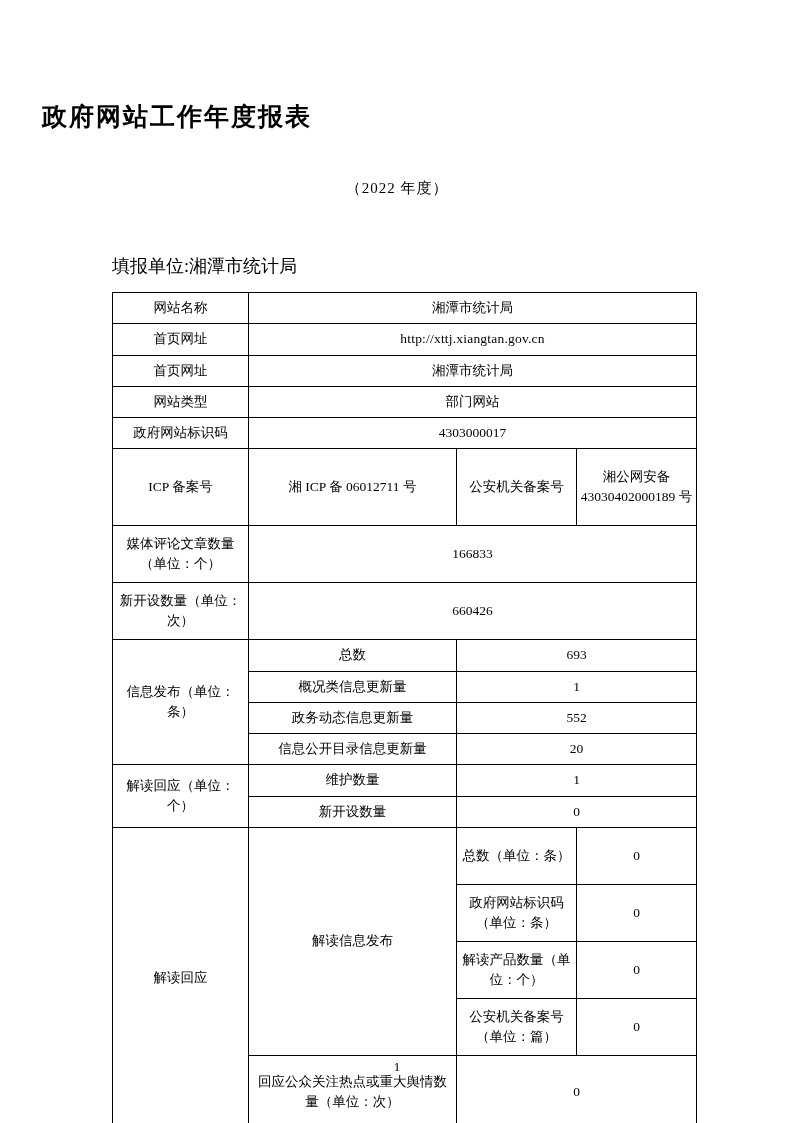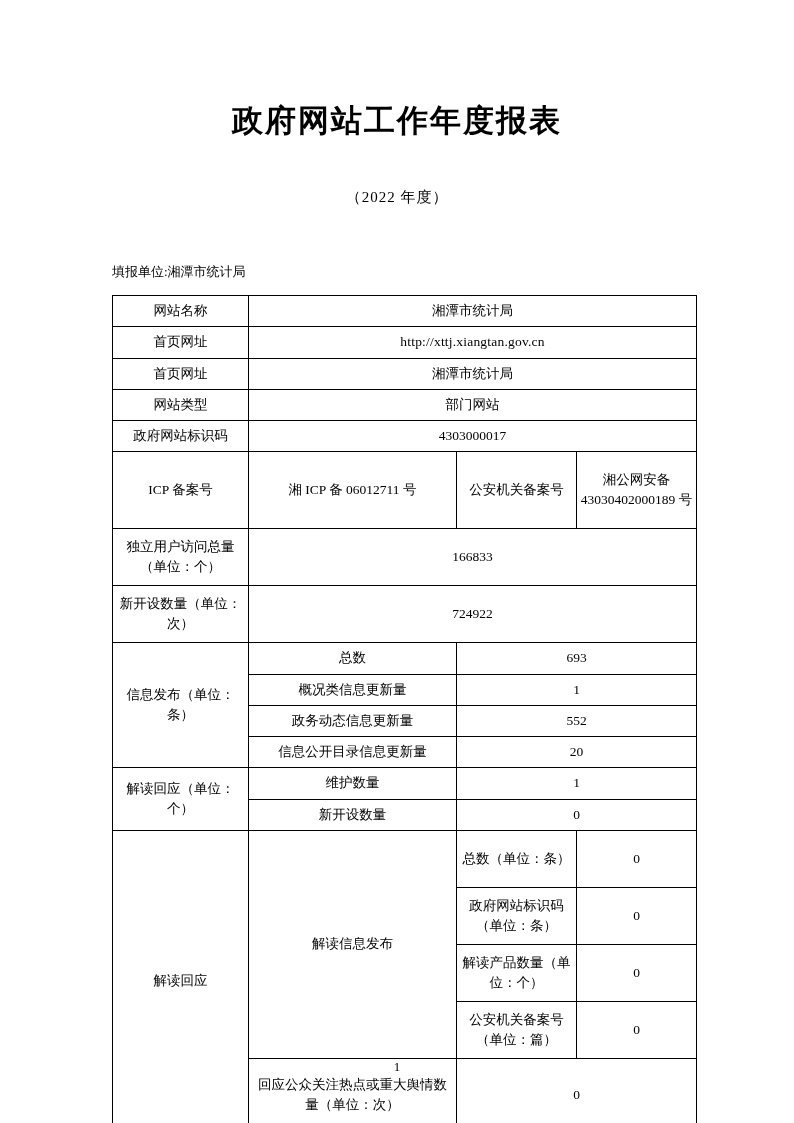--- a/index.html
+++ b/index.html
@@ -22,13 +22,13 @@
     position: relative;
   }
   .doc-title {
-    text-align: center;
     font-family: "Liberation Sans", sans-serif;
     font-weight: bold;
-    font-size: 31px;
+    font-size: 25px;
     letter-spacing: 2px;
     margin: 0;
     padding-top: 100px;
+    padding-left: 42px;
   }
   .doc-subtitle {
     text-align: center;

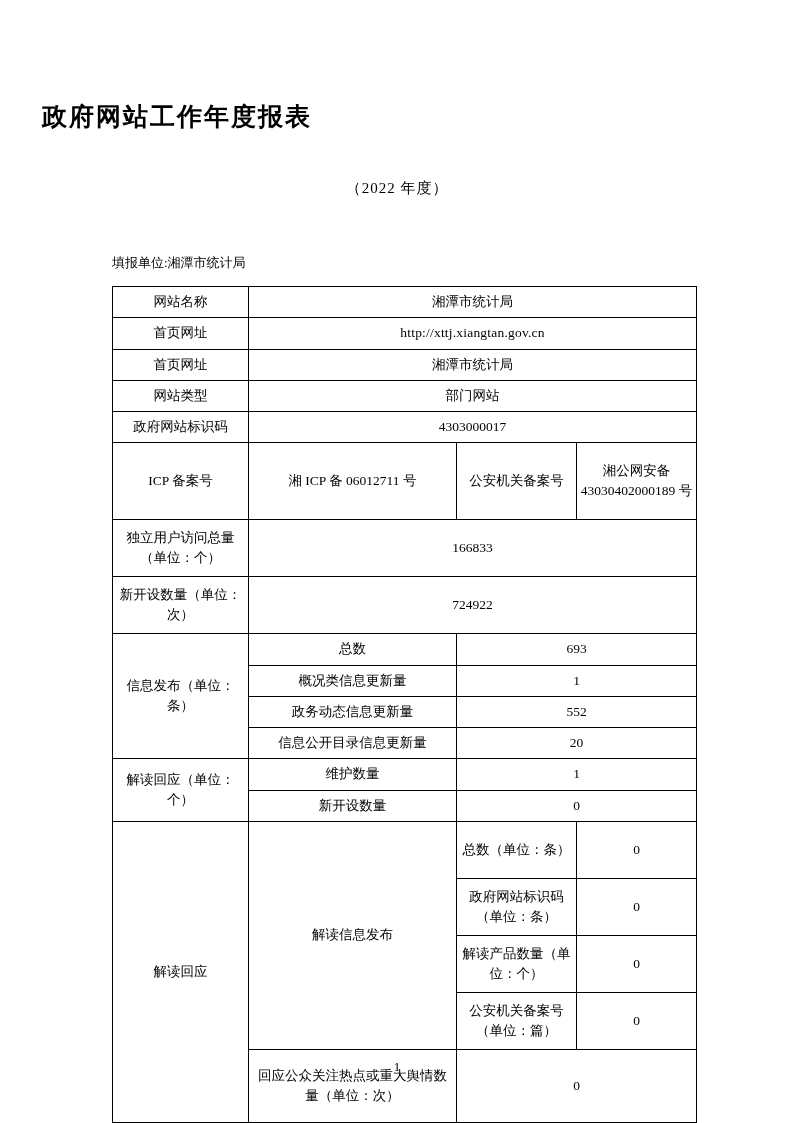--- a/index.html
+++ b/index.html
@@ -40,7 +40,7 @@
   }
   .filler-line {
     font-family: "Liberation Serif", serif;
-    font-size: 13px;
+    font-size: 18px;
     margin: 0;
     padding-top: 48px;
     padding-left: 112px;

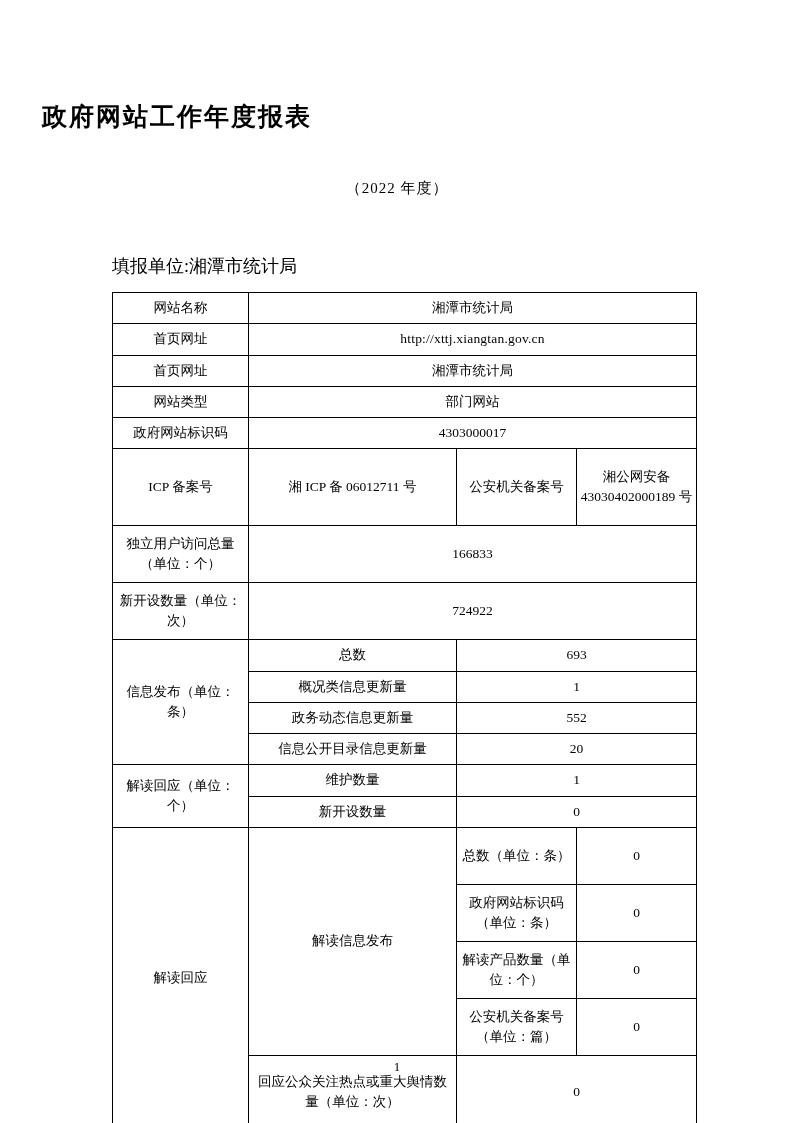--- a/index.html
+++ b/index.html
@@ -130,7 +130,7 @@
         <td>湘公网安备 43030402000189 号</td>
       </tr>
       <tr>
-        <td class="lbl" style="height:46px">独立用户访问总量（单位：个）</td>
+        <td class="lbl" style="height:46px">媒体评论文章数量（单位：个）</td>
         <td colspan="4">166833</td>
       </tr>
       <tr>

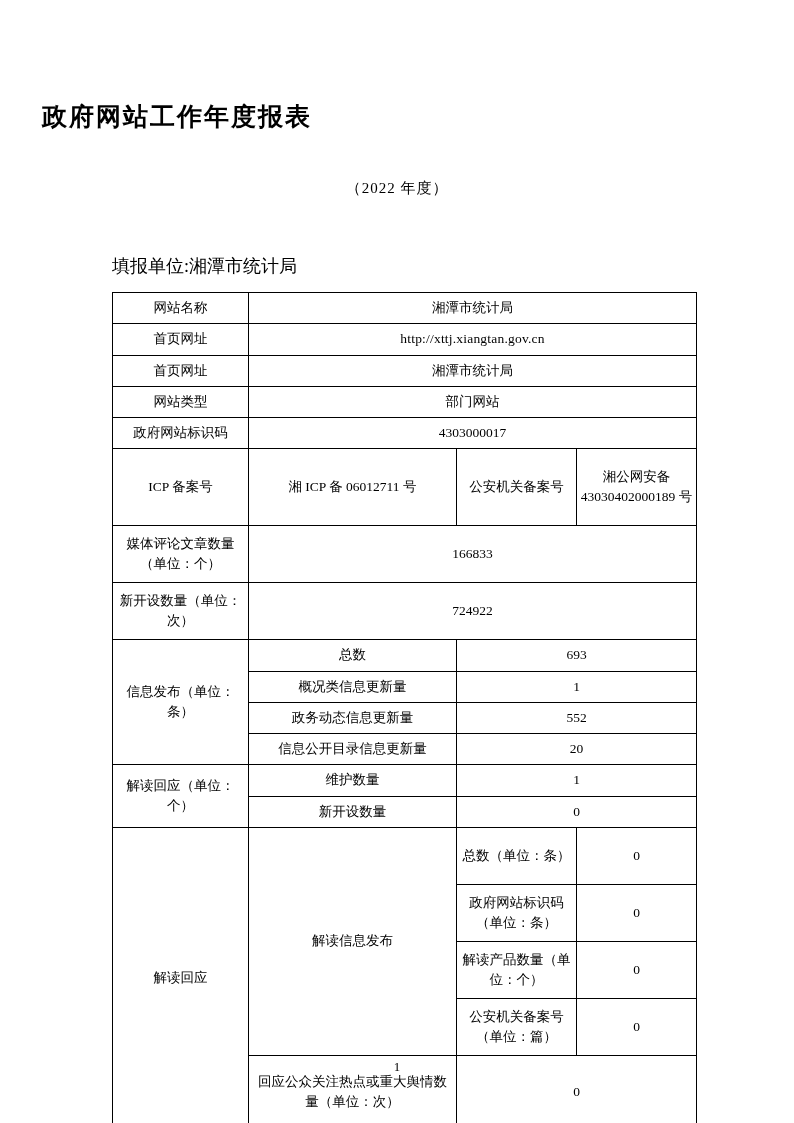--- a/index.html
+++ b/index.html
@@ -135,7 +135,7 @@
       </tr>
       <tr>
         <td class="lbl" style="height:46px">新开设数量（单位：次）</td>
-        <td colspan="4">724922</td>
+        <td colspan="4">660426</td>
       </tr>
 
       <tr class="row-h">

